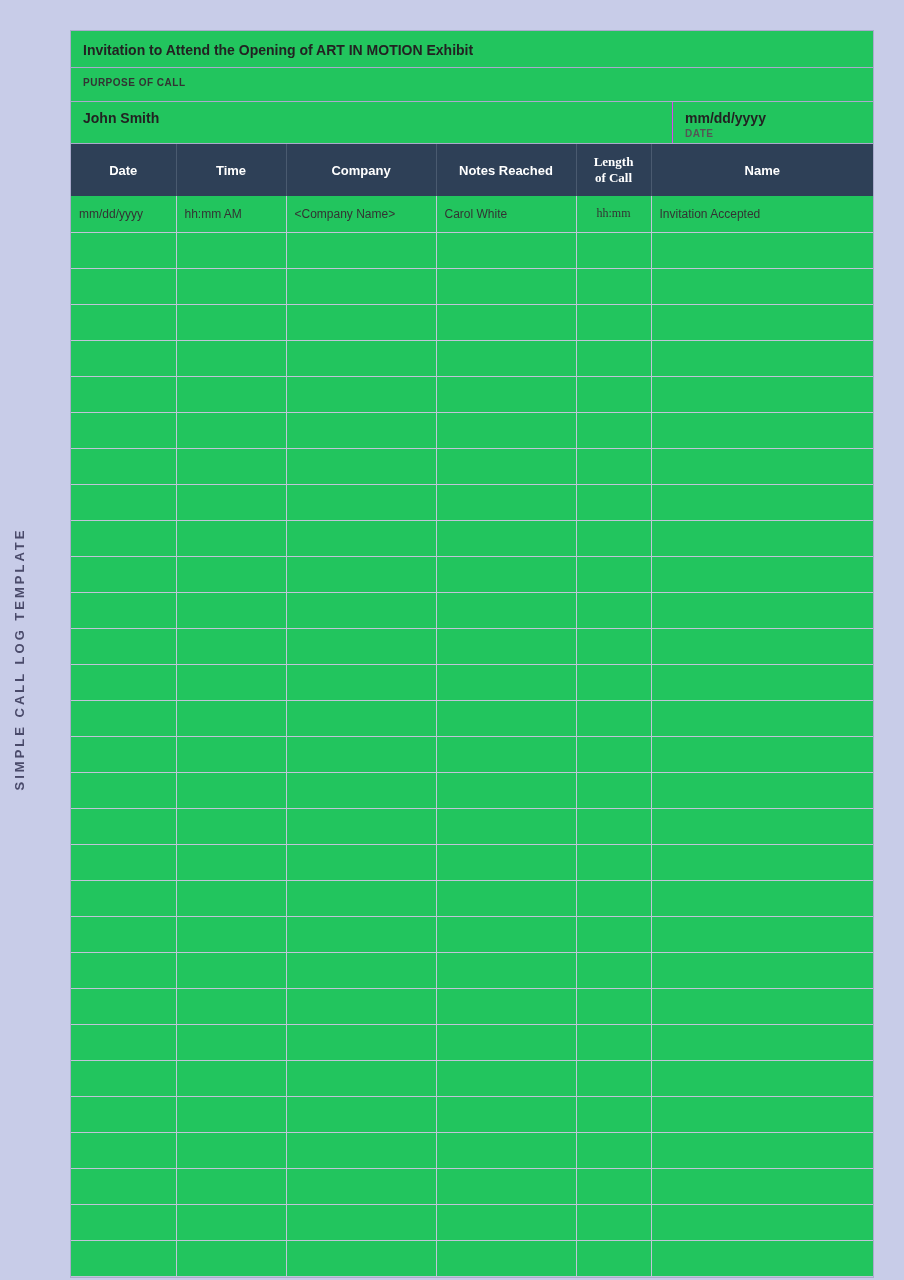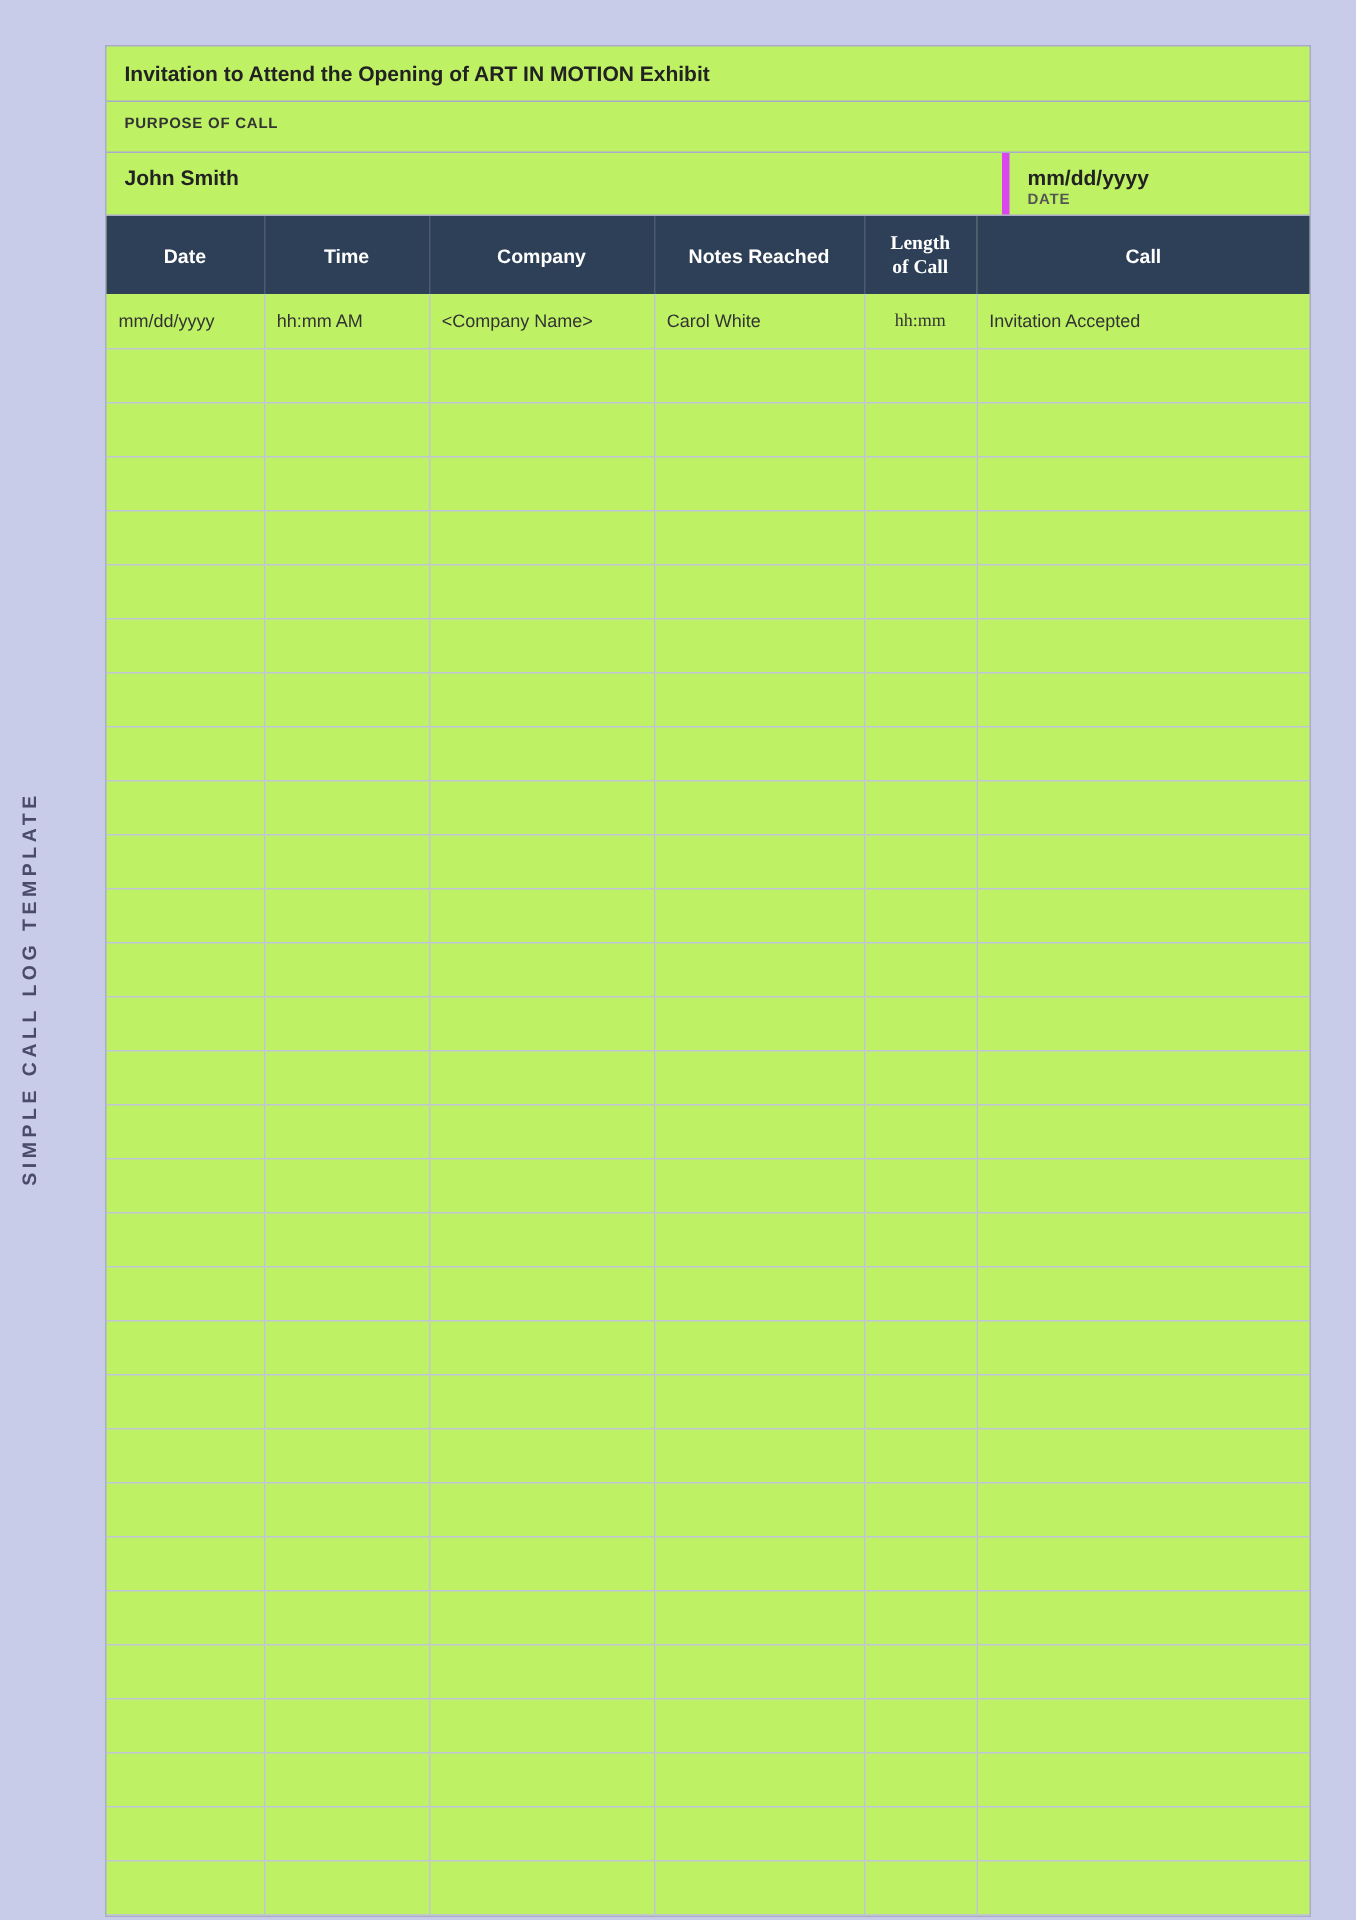--- a/index.html
+++ b/index.html
@@ -38,7 +38,7 @@
     }
 
     .main-card {
-      background: #bef264;
+      background: #22c55e;
       border: 1px solid #aaaacc;
       width: 100%;
     }

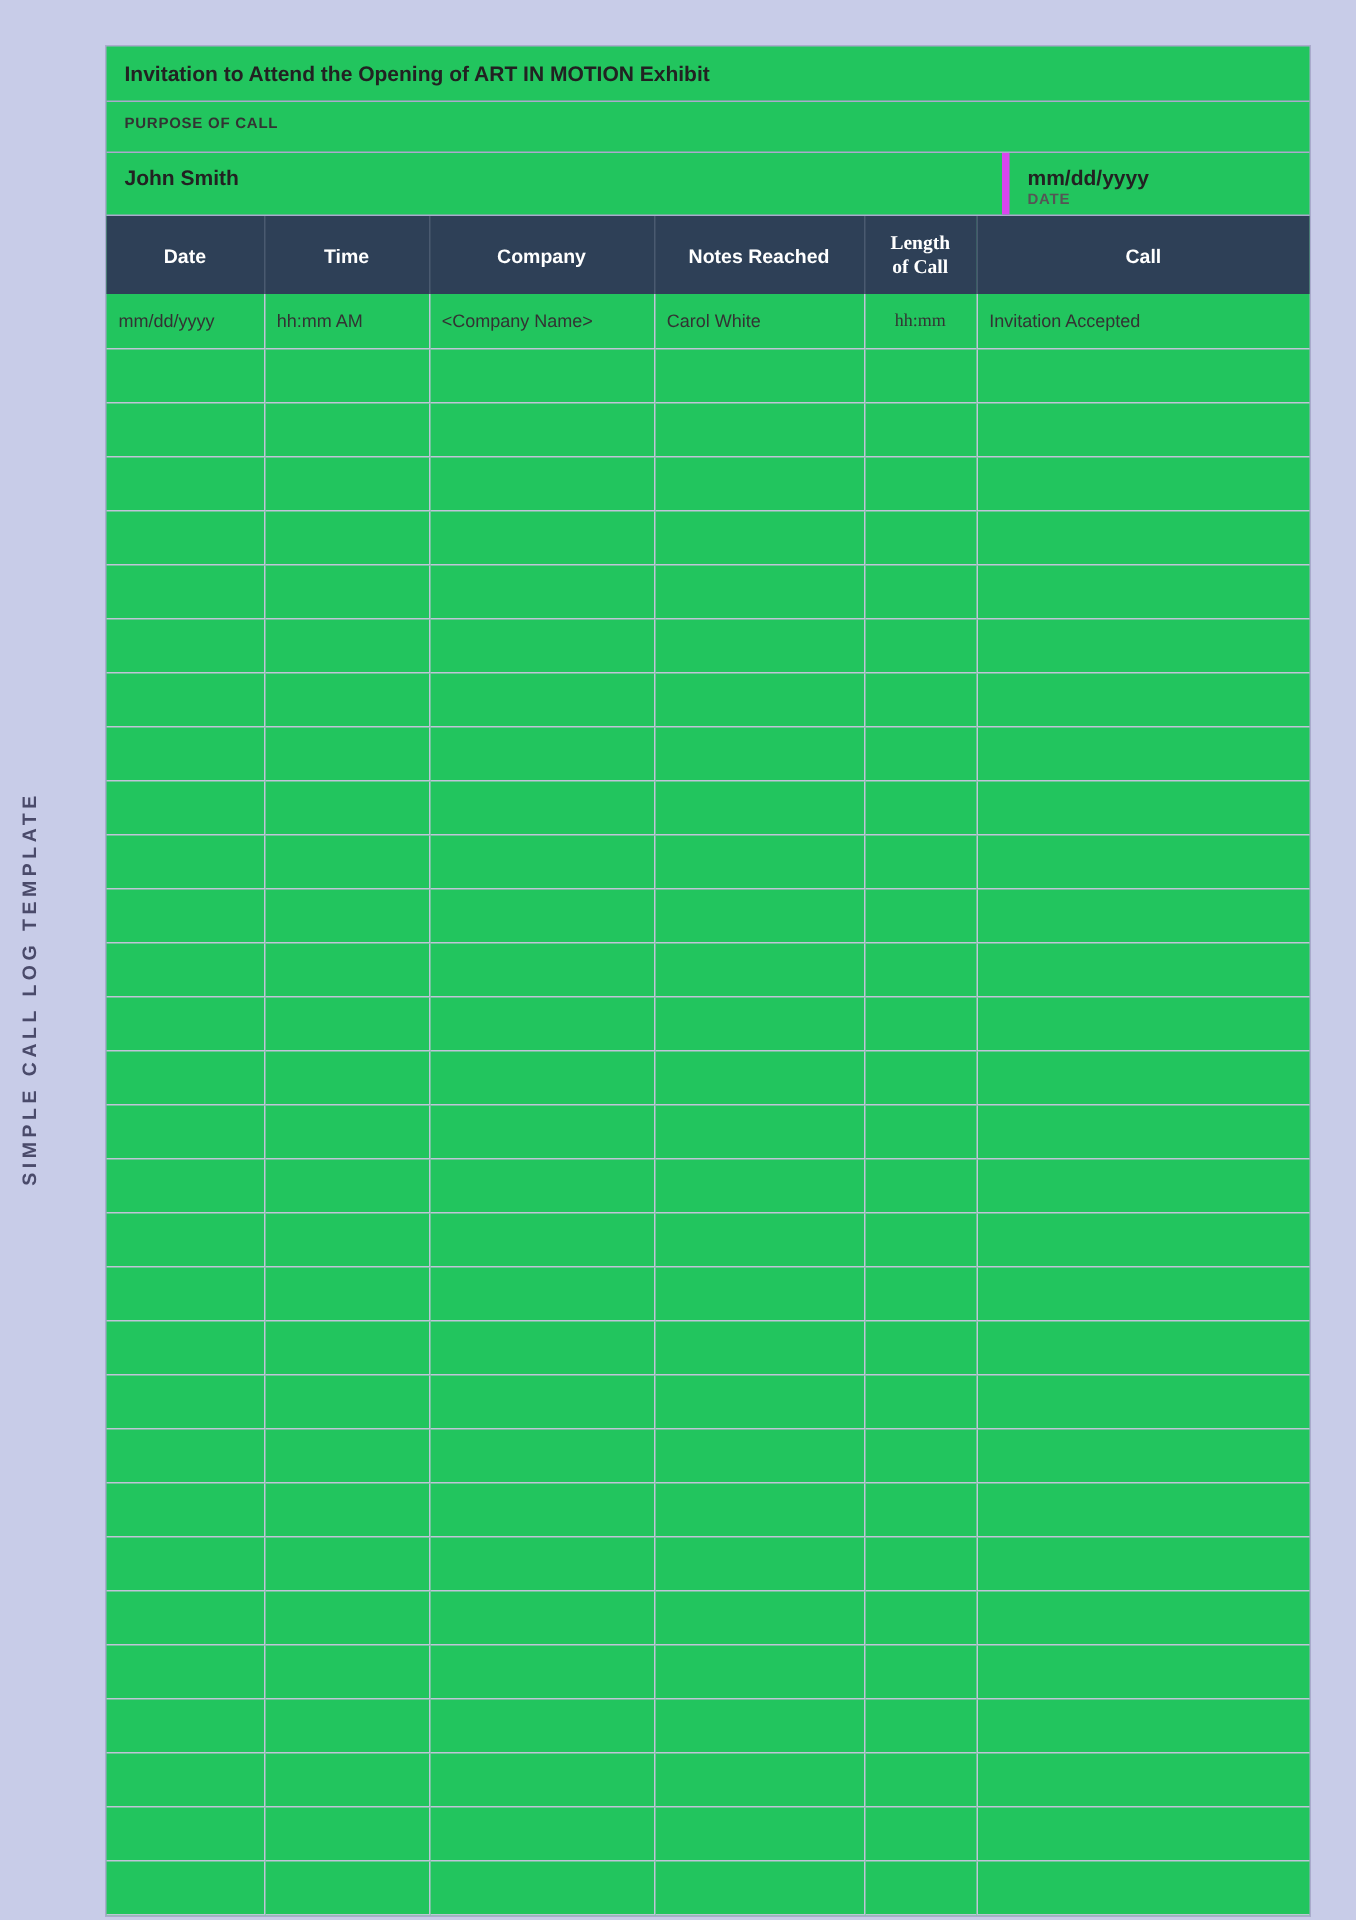--- a/index.html
+++ b/index.html
@@ -74,7 +74,7 @@
     .name-section {
       flex: 1;
       padding: 8px 12px 4px 12px;
-      border-right: 5px solid #d946ef;
+      border-right: 1px solid #d946ef;
     }
 
     .date-section {

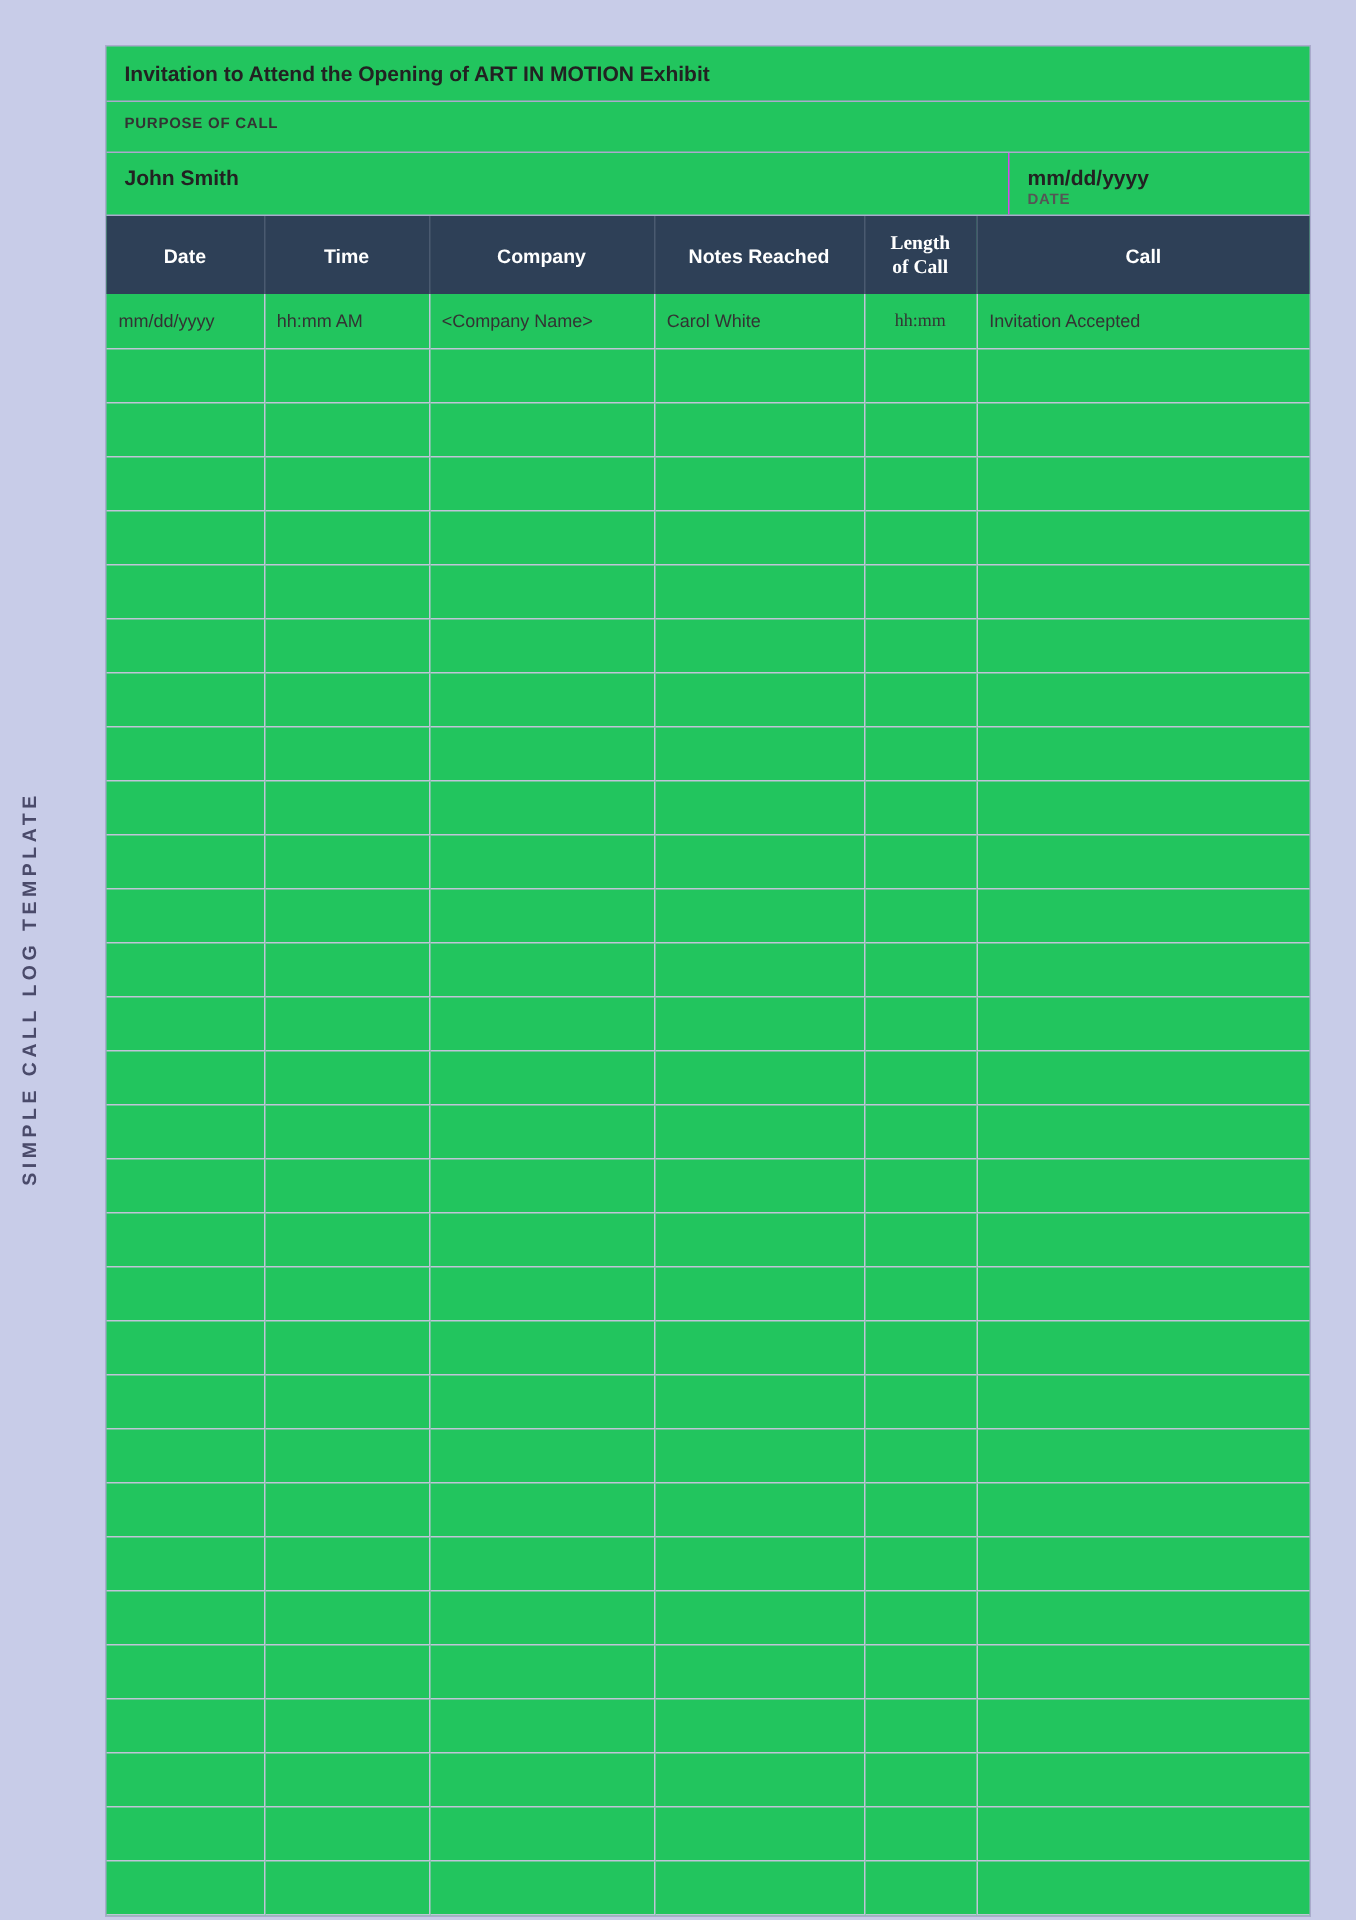--- a/index.html
+++ b/index.html
@@ -216,7 +216,7 @@
             <th class="col-company">Company</th>
             <th class="col-person">Notes Reached</th>
             <th class="col-length">Length<br>of Call</th>
-            <th class="col-notes">Call</th>
+            <th class="col-notes">Name</th>
           </tr>
         </thead>
         <tbody id="table-body">

